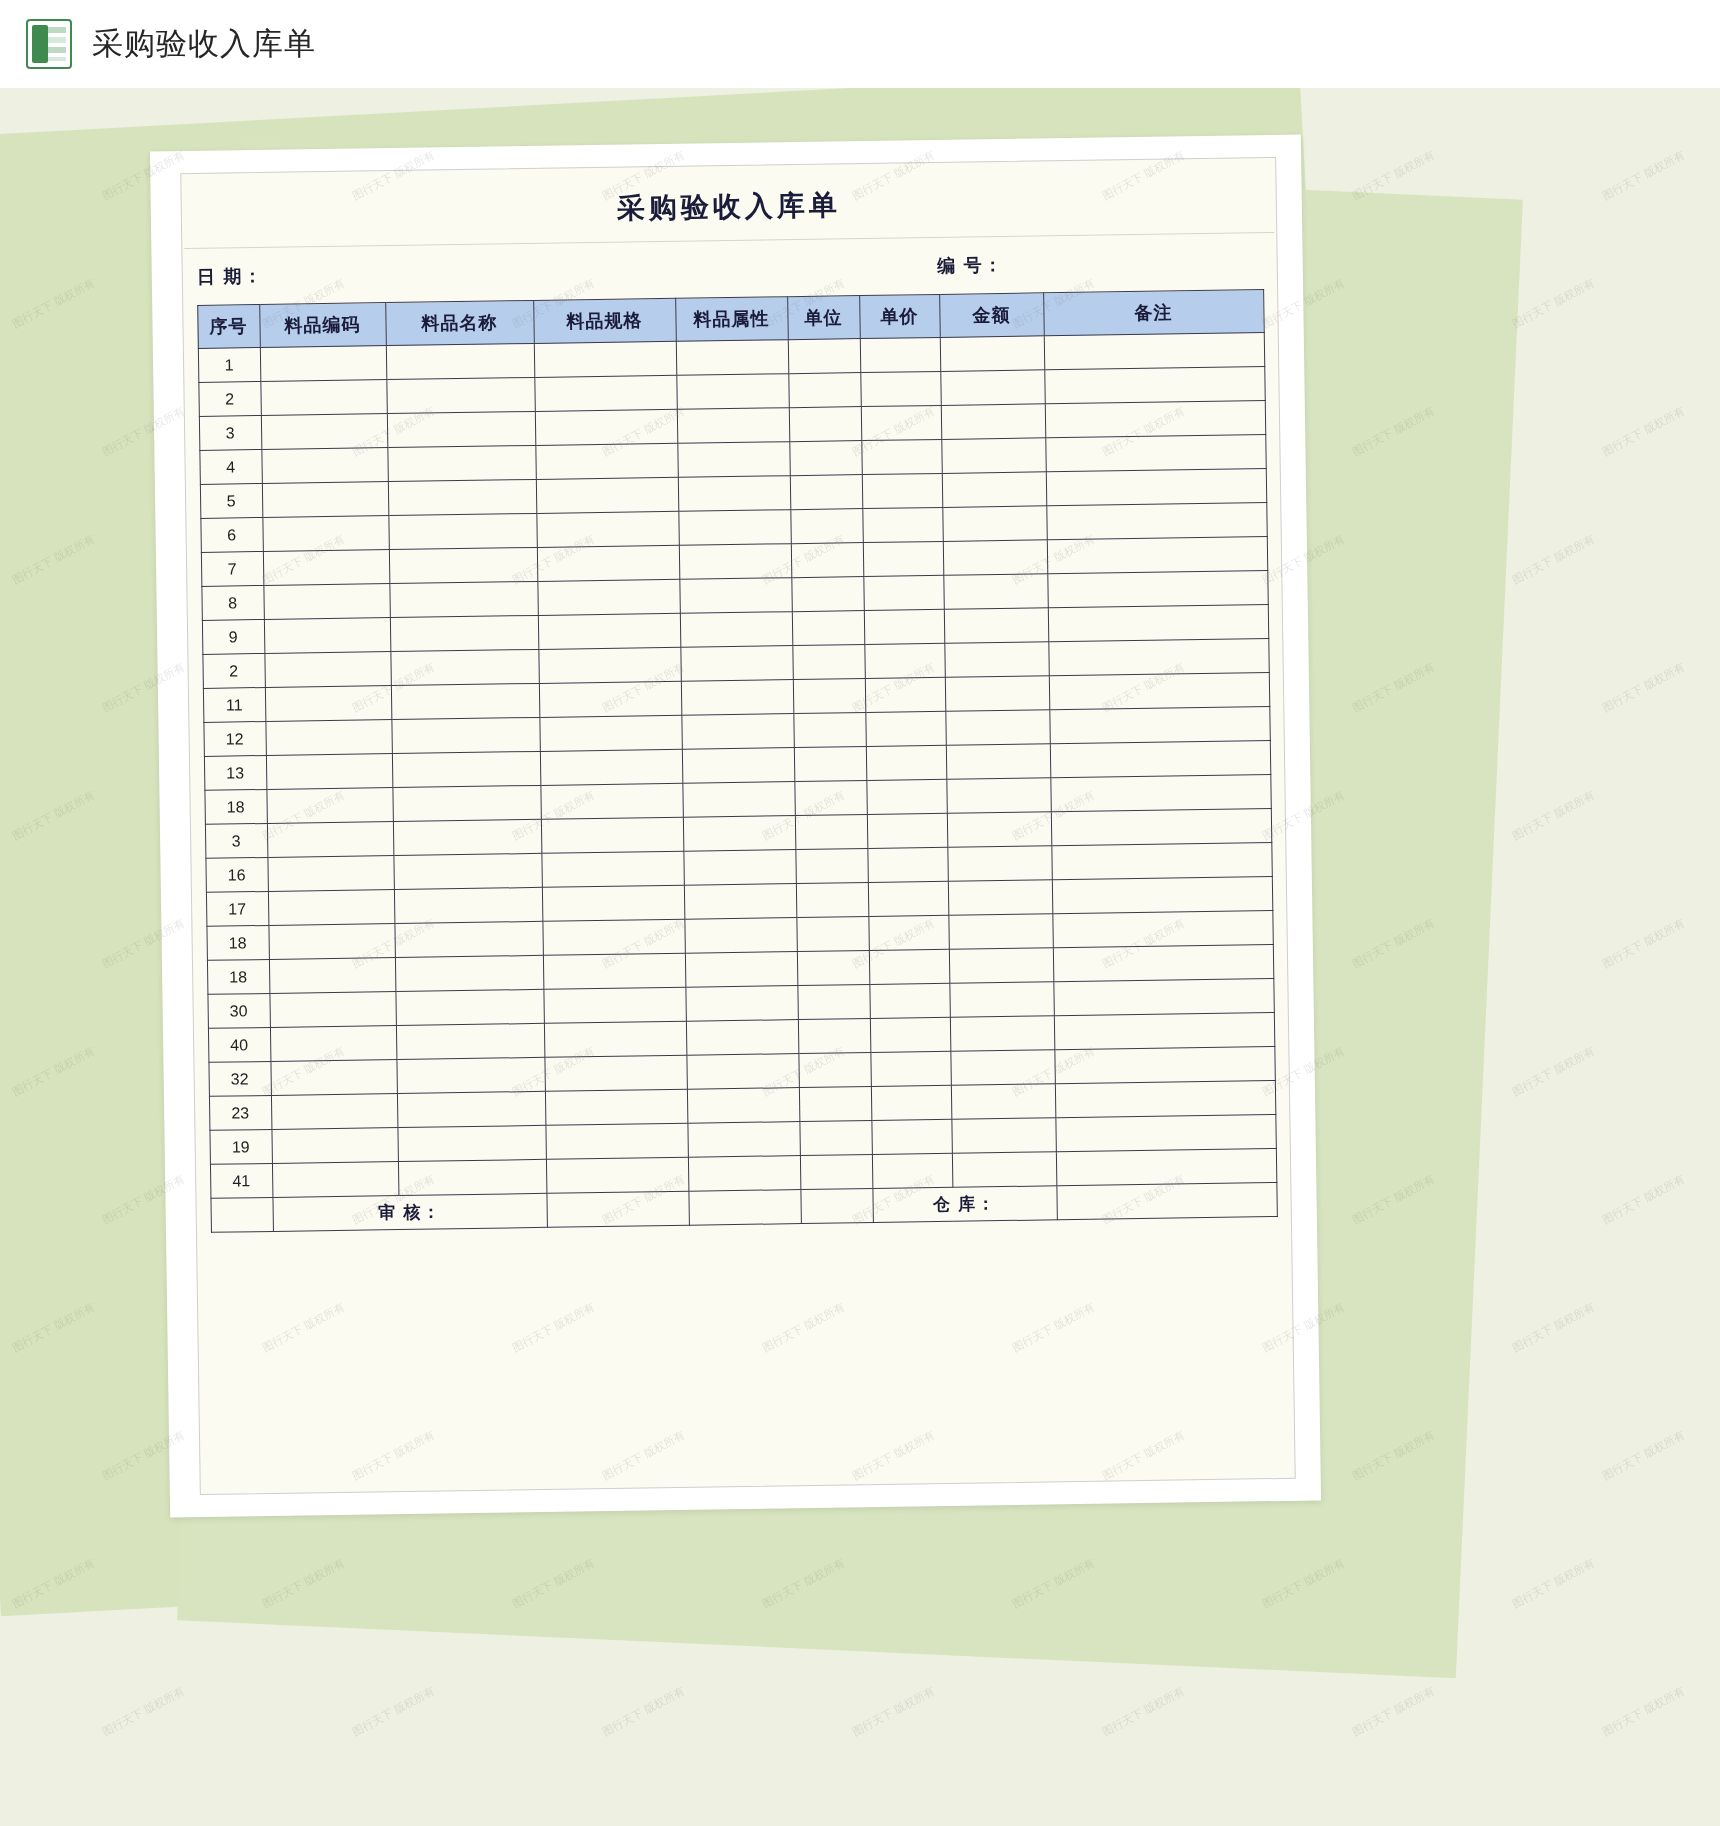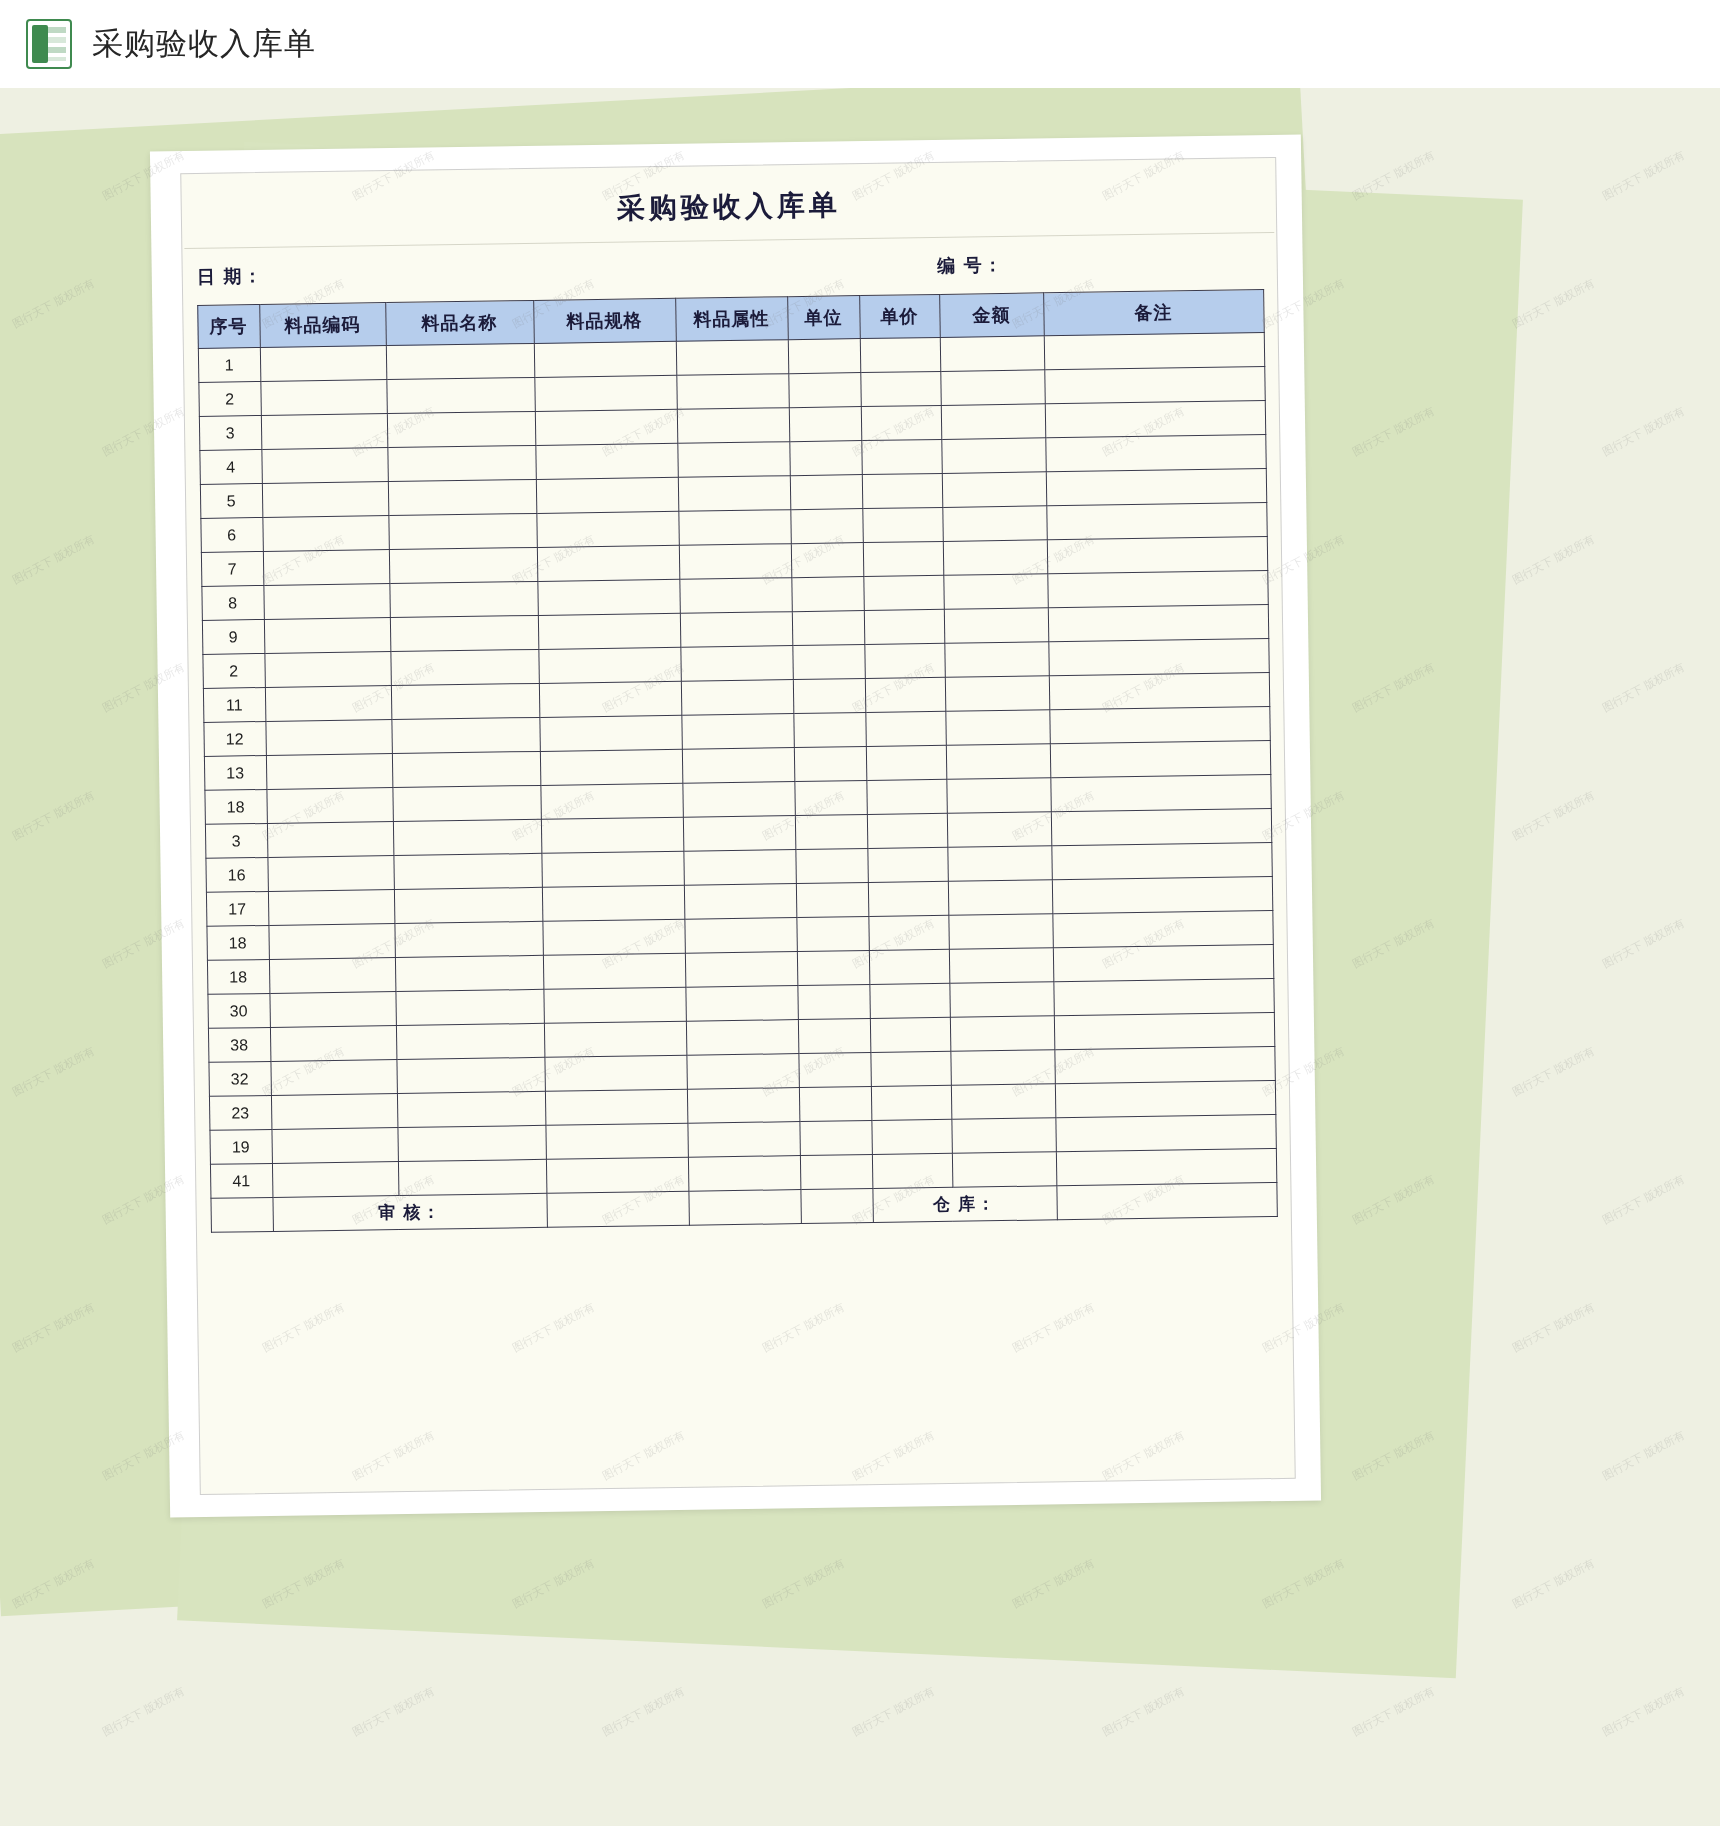--- a/index.html
+++ b/index.html
@@ -468,7 +468,7 @@
             <td></td>
           </tr>
           <tr>
-            <td class="idx">38</td>
+            <td class="idx">40</td>
             <td></td>
             <td></td>
             <td></td>

